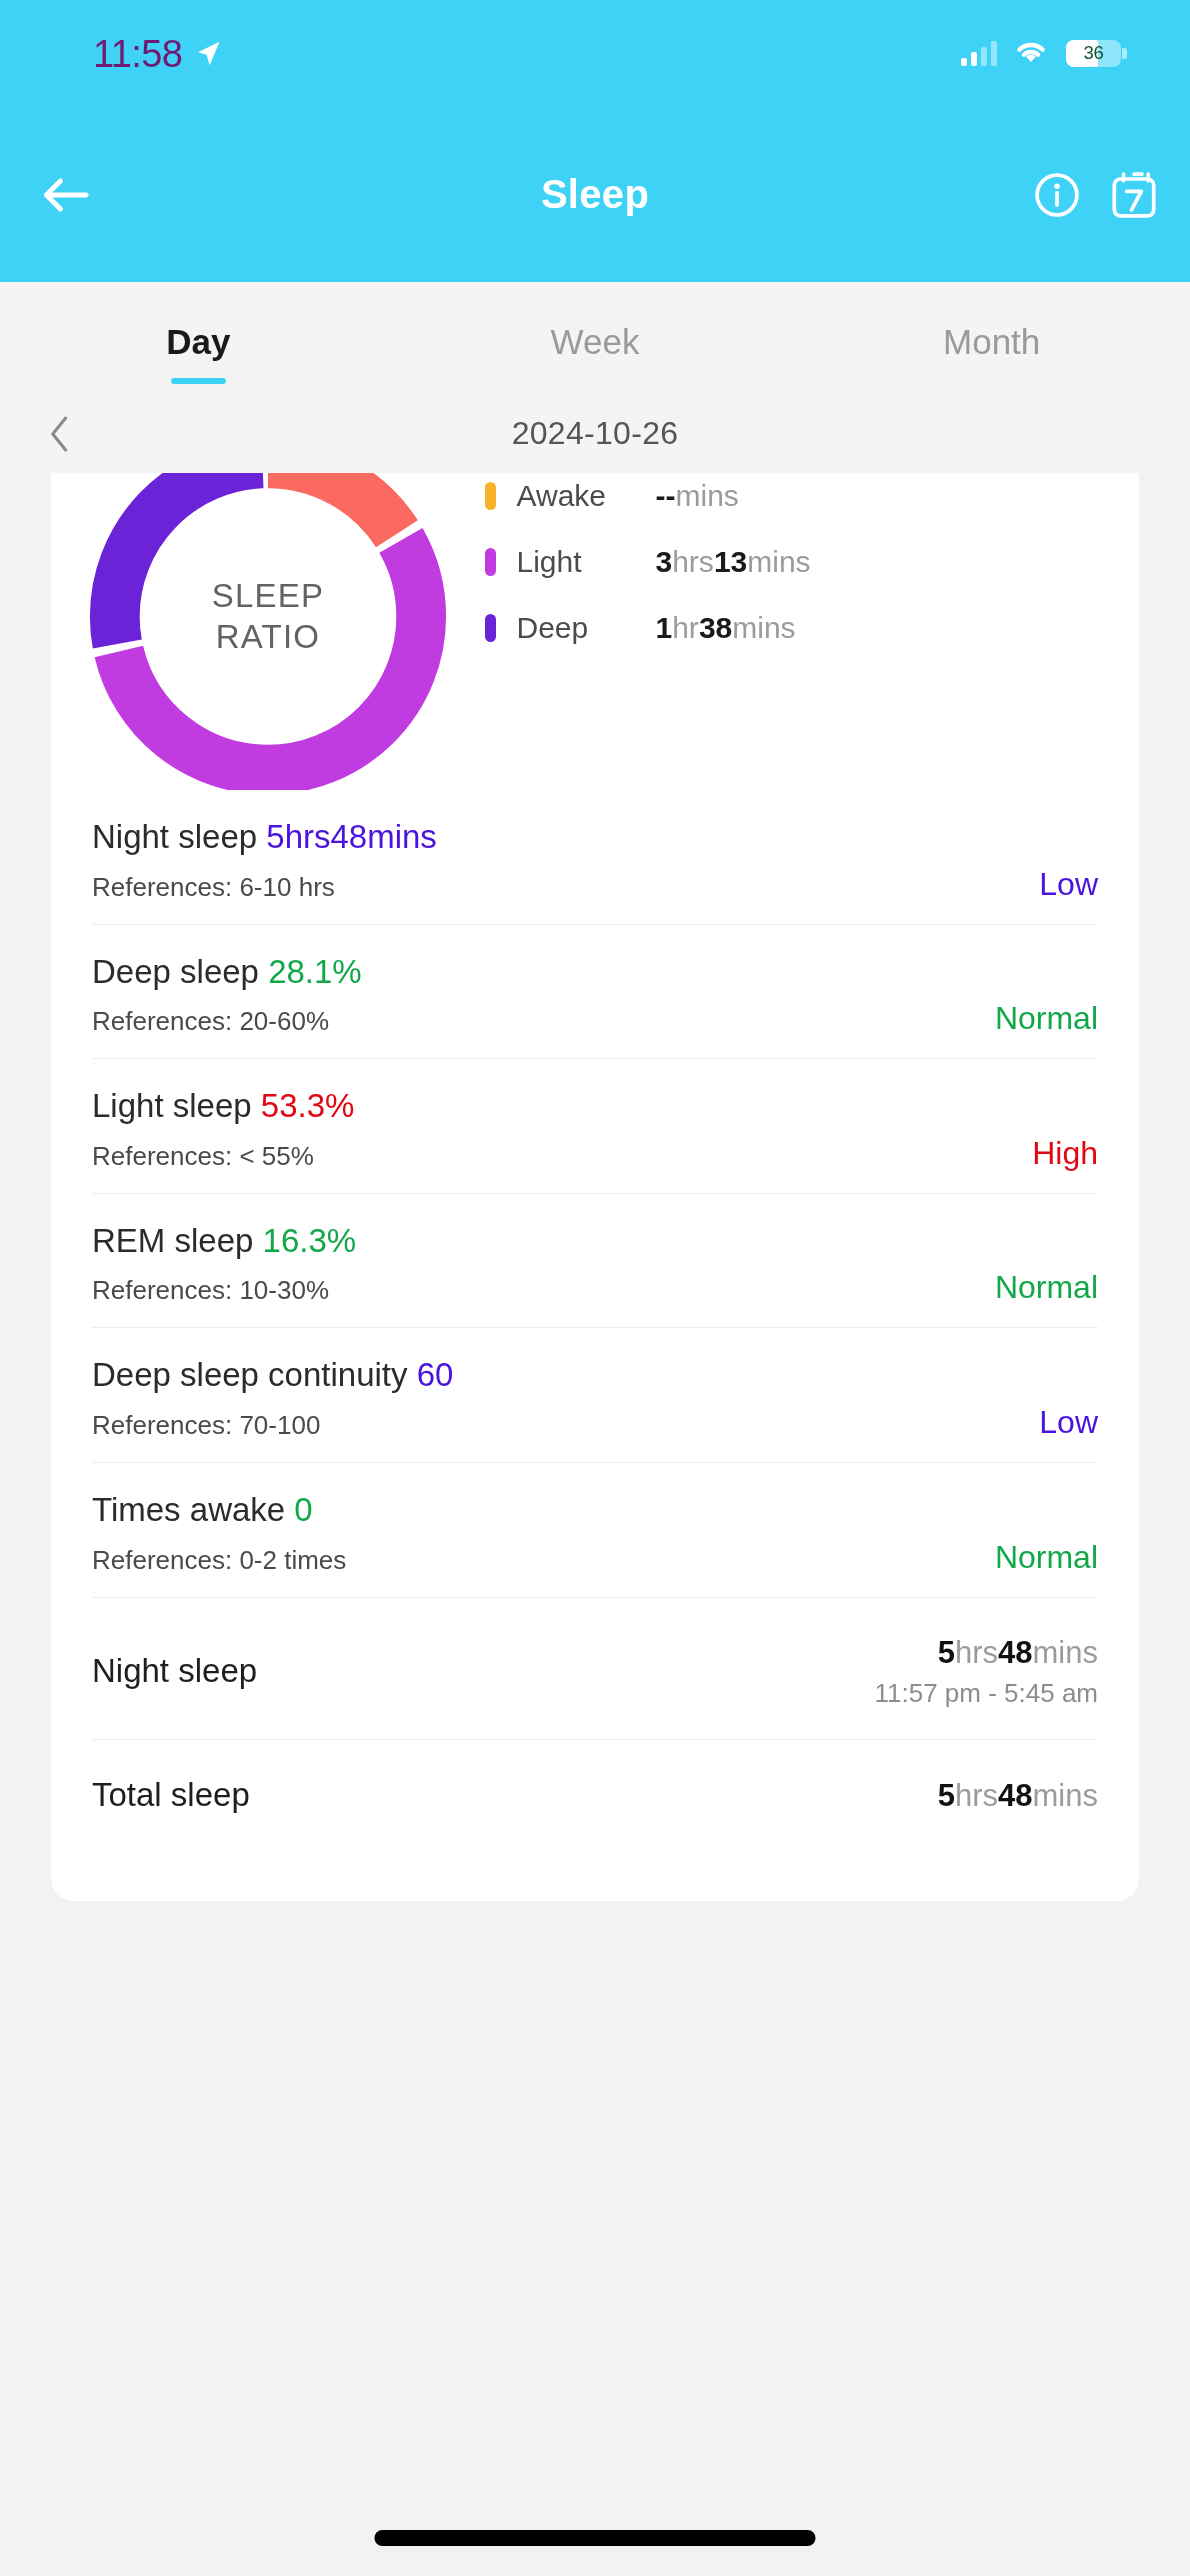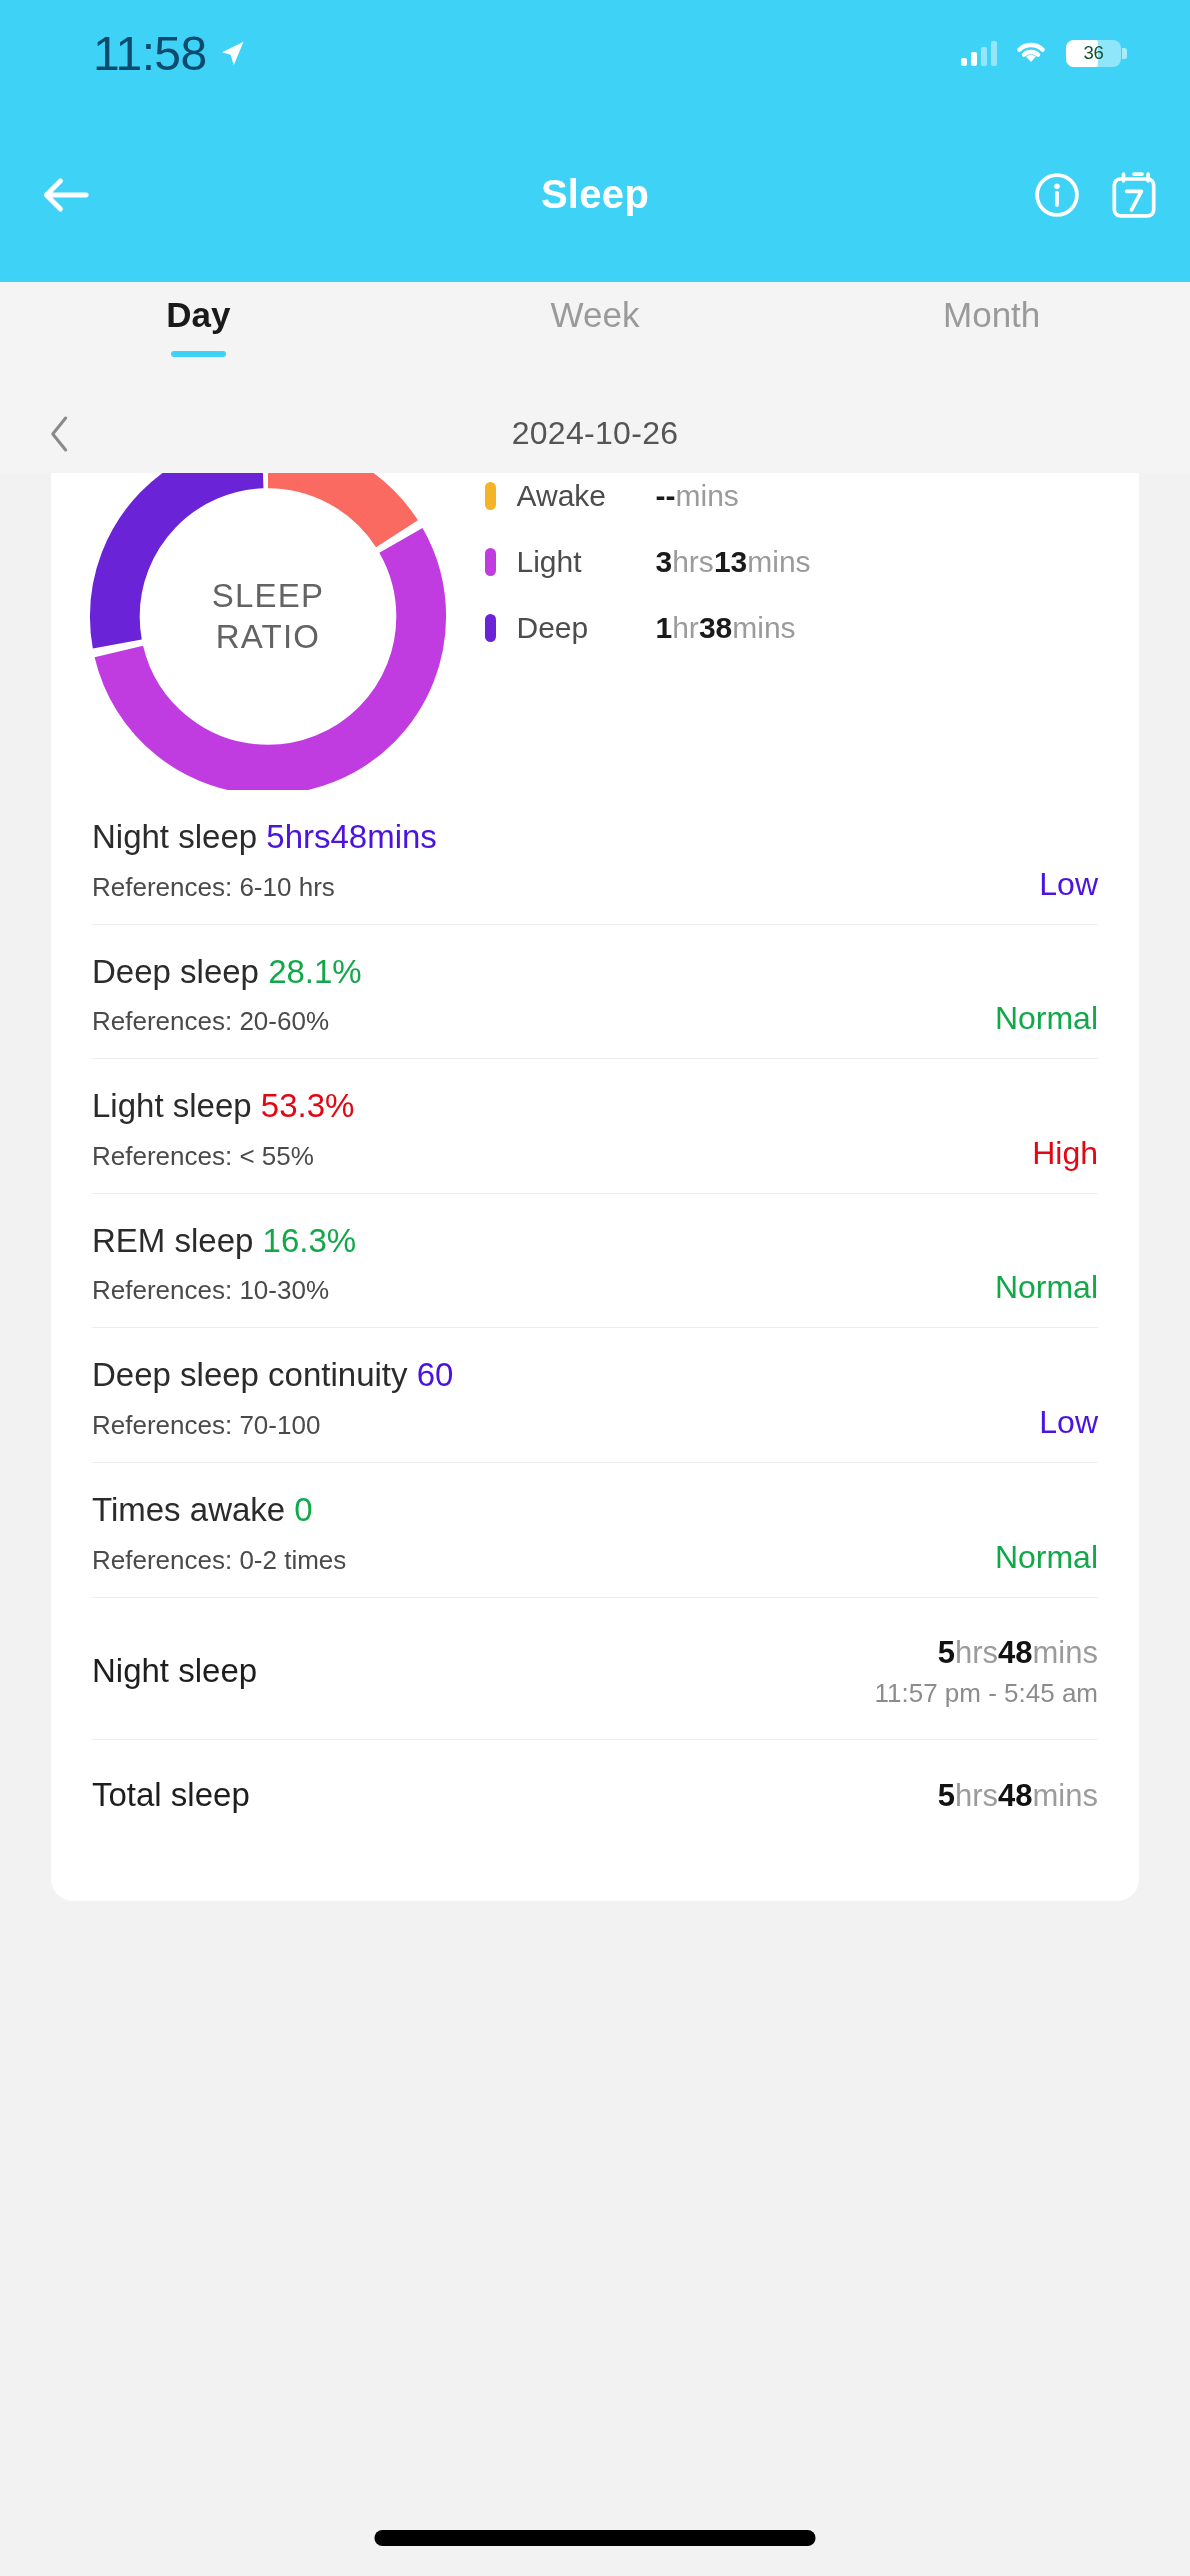--- a/index.html
+++ b/index.html
@@ -18,7 +18,7 @@
     padding:0 69px 0 93px; position:relative;
   }
   .sb-left{ display:flex; align-items:center; gap:13.6px; }
-  .sb-time{ color:#0c4a6e; font-size:48px; font-weight:500; letter-spacing:-0.6px; line-height:1; }
+  .sb-time{ color:#701a75; font-size:38px; font-weight:500; letter-spacing:-0.6px; line-height:1; }
   .loc-arrow{ width:25px; height:27px; position:relative; }
   .loc-arrow svg{ display:block; }
   .sb-right{ display:flex; align-items:center; gap:18.6px; }

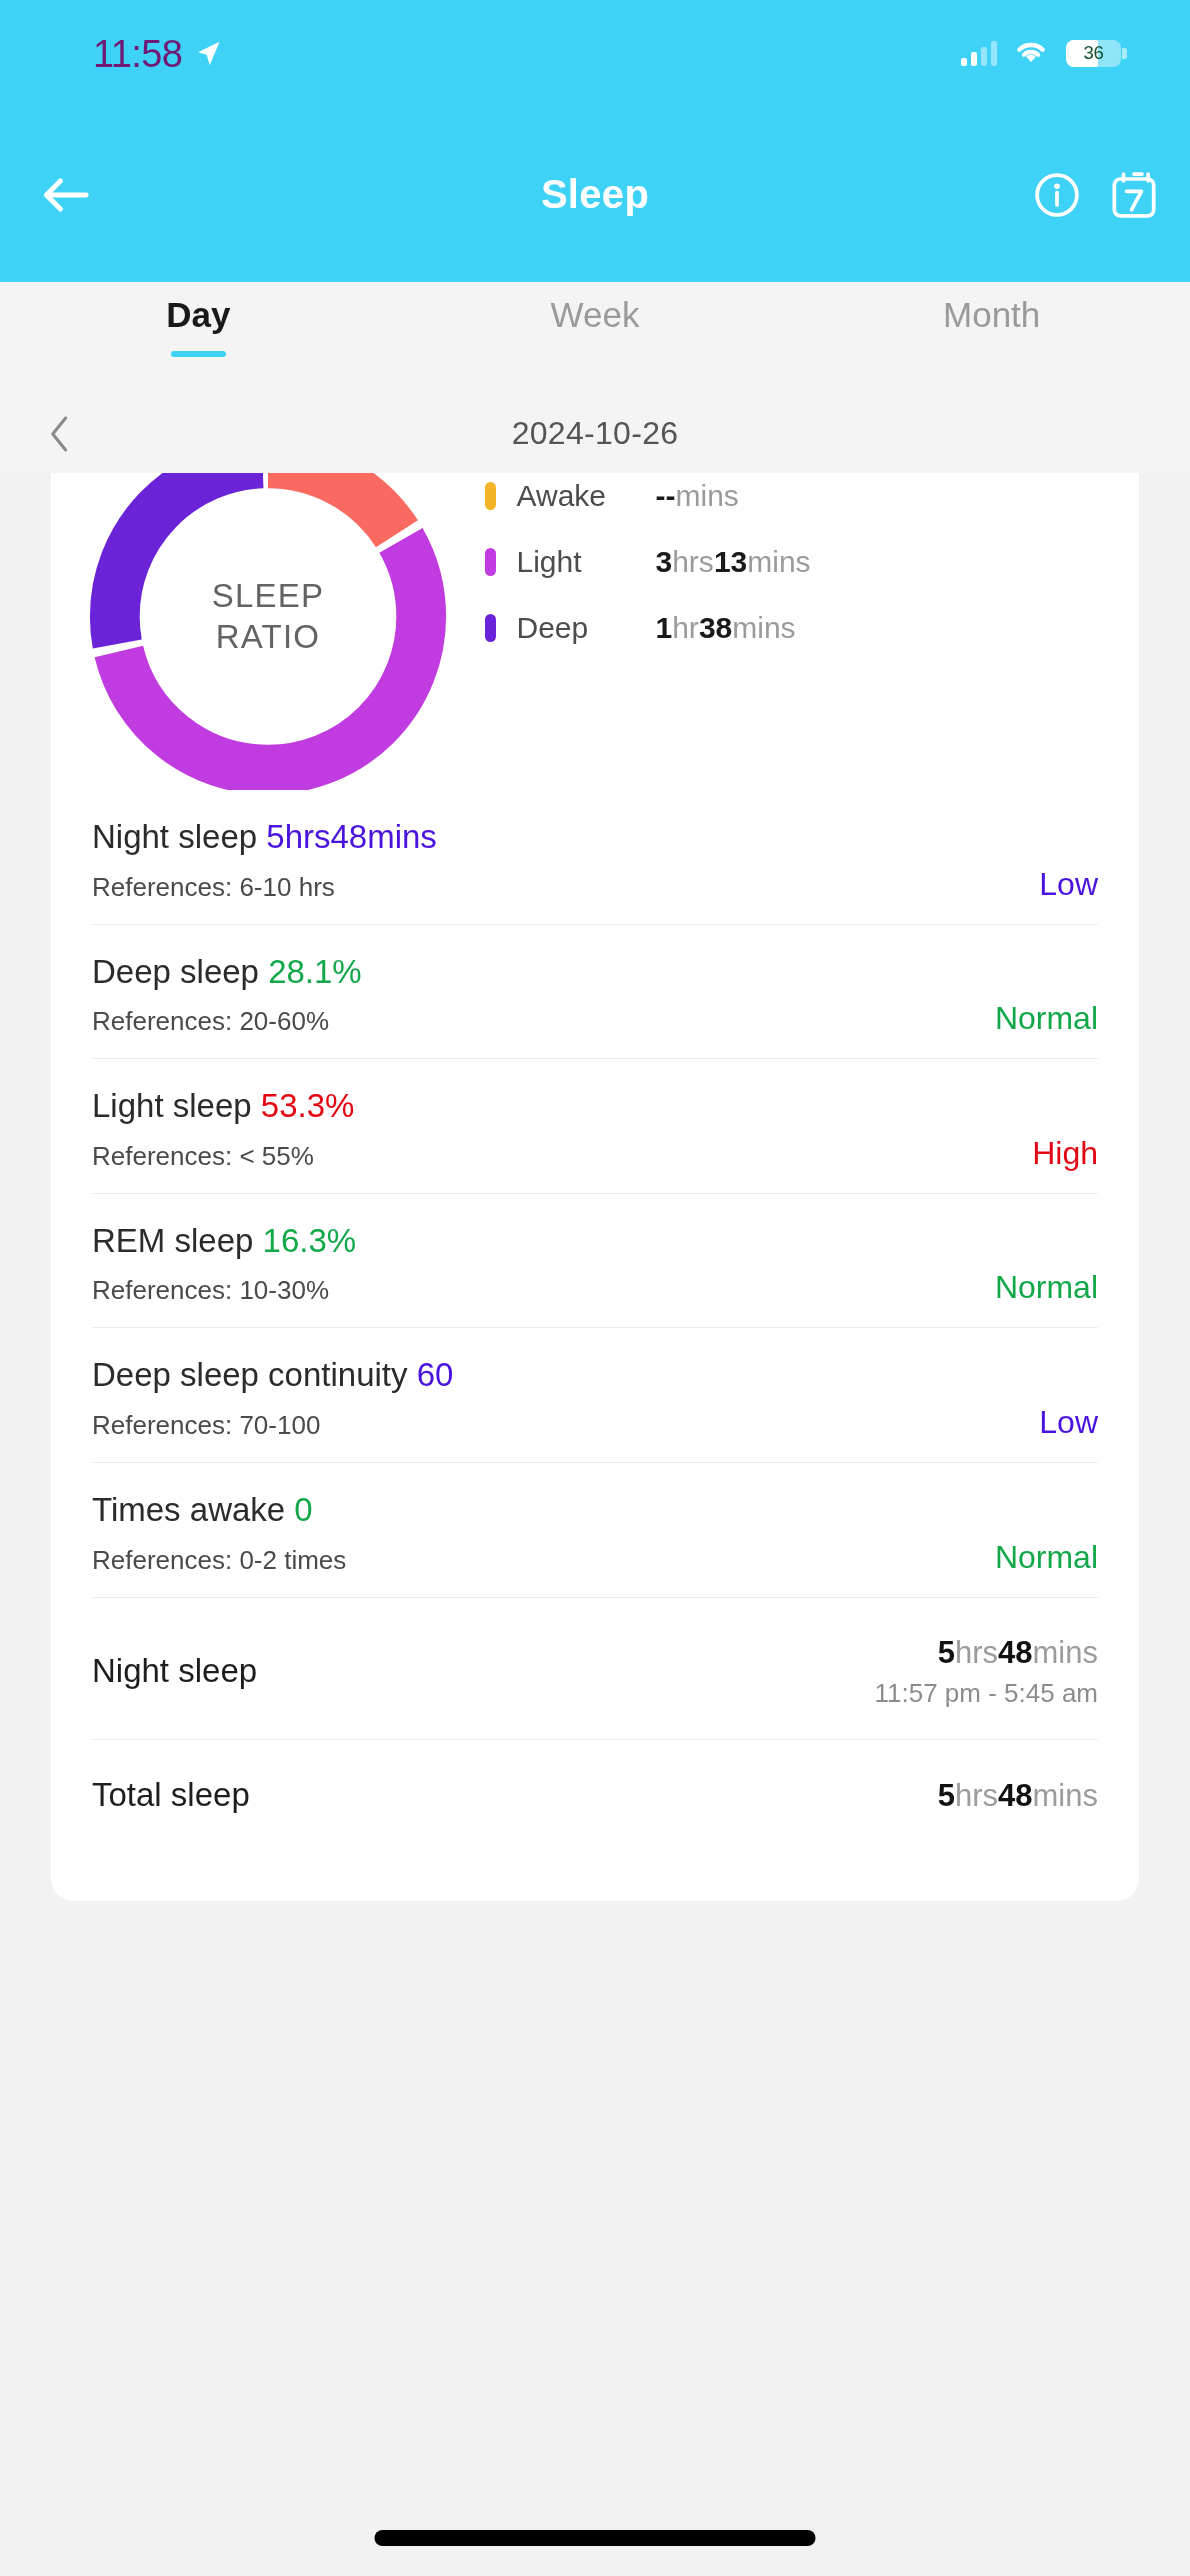--- a/index.html
+++ b/index.html
@@ -65,7 +65,7 @@
   
   .tabs{
     display:flex; background:#F4F4F4; height:112px;
-    align-items:flex-start; padding-top:13px;
+    align-items:flex-start; padding-top:40px;
   }
   .tab{
     flex:1; display:flex; flex-direction:column; align-items:center; gap:16px;

